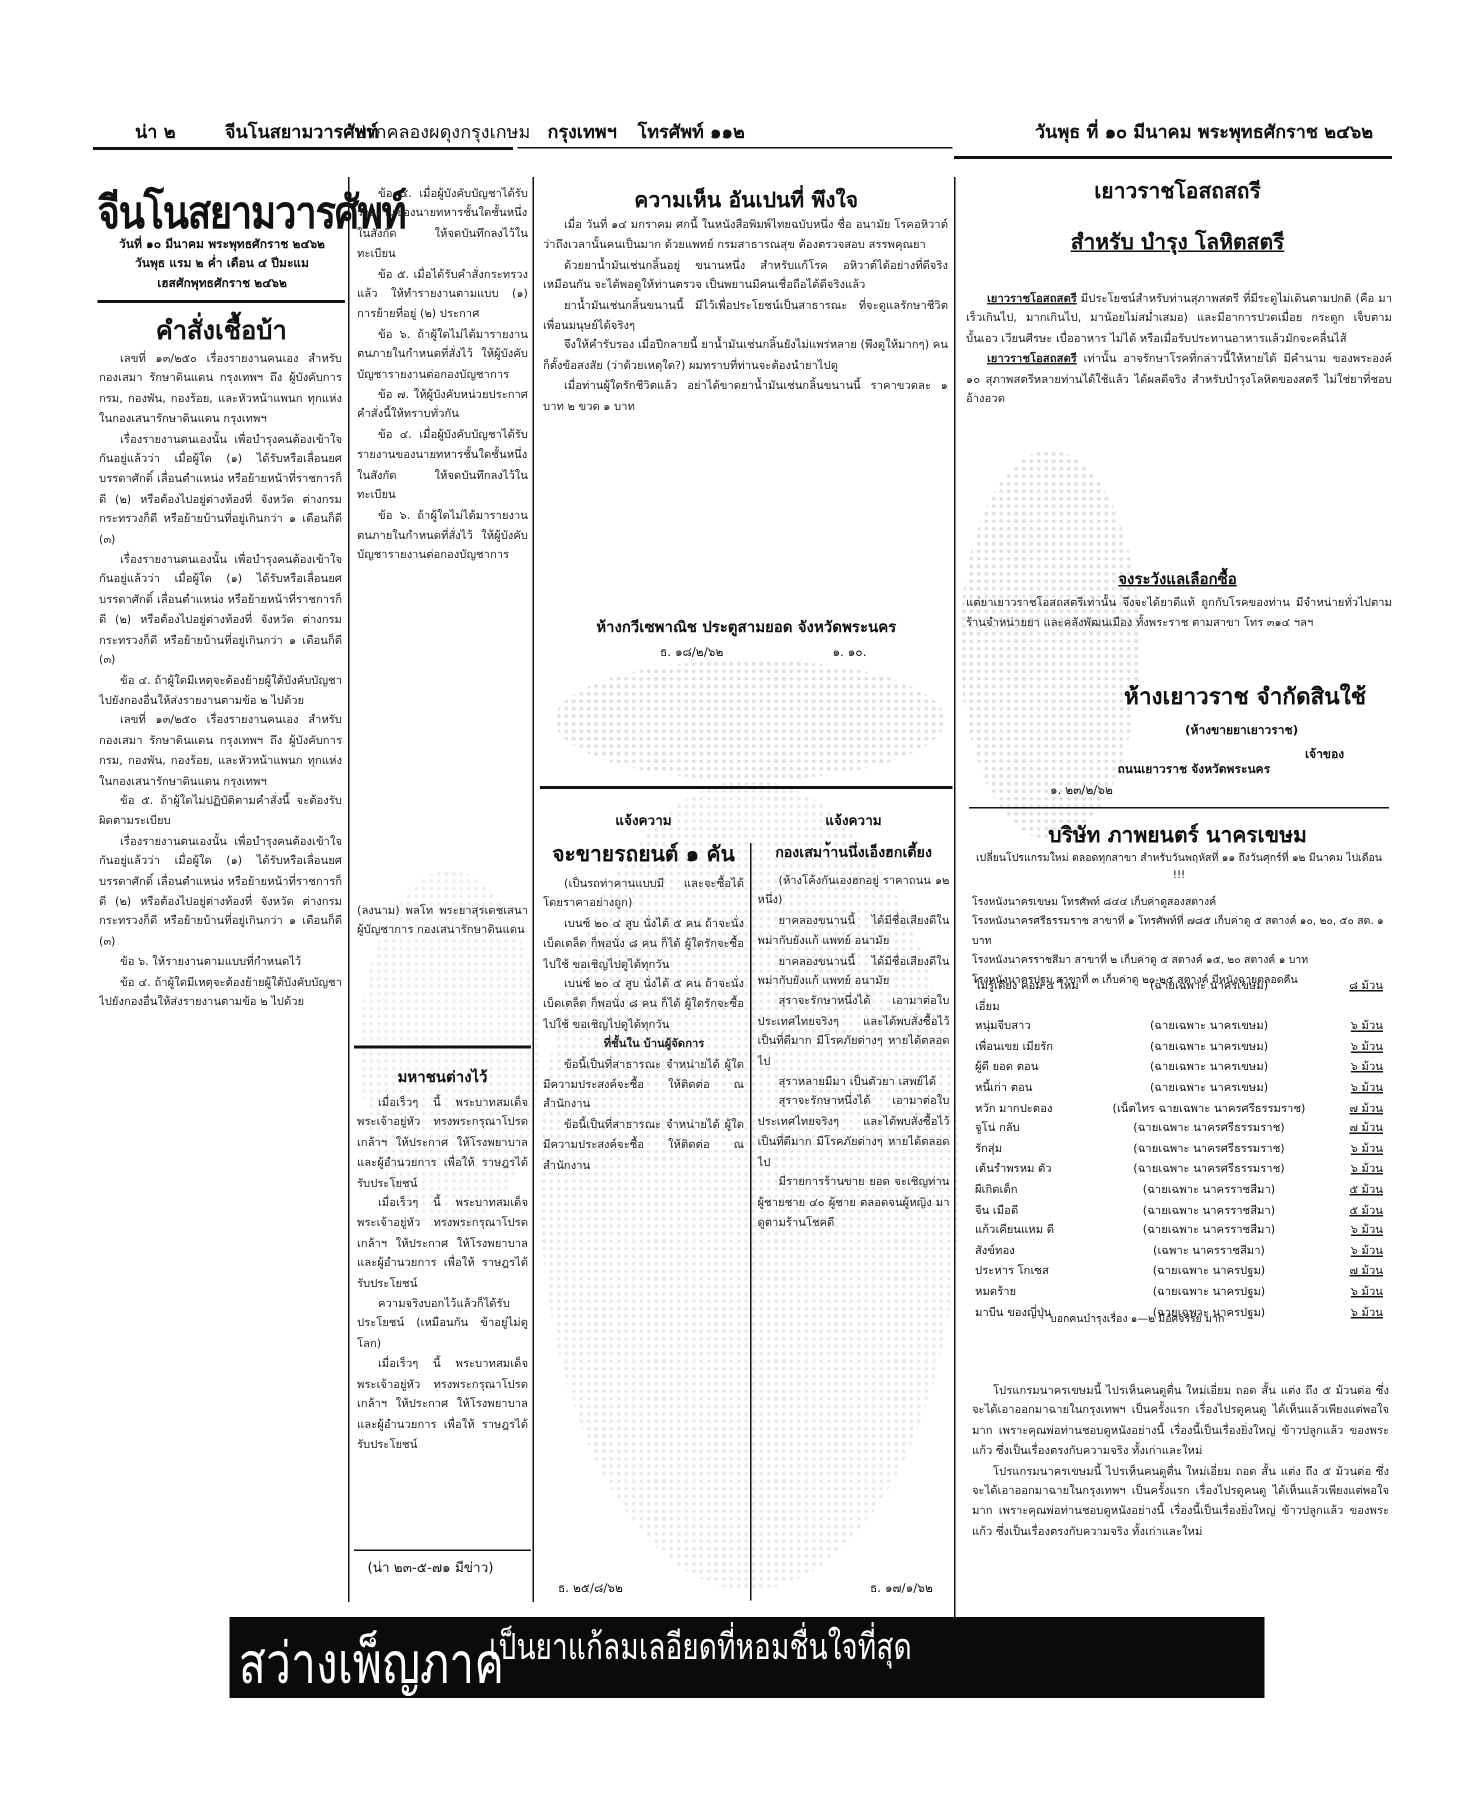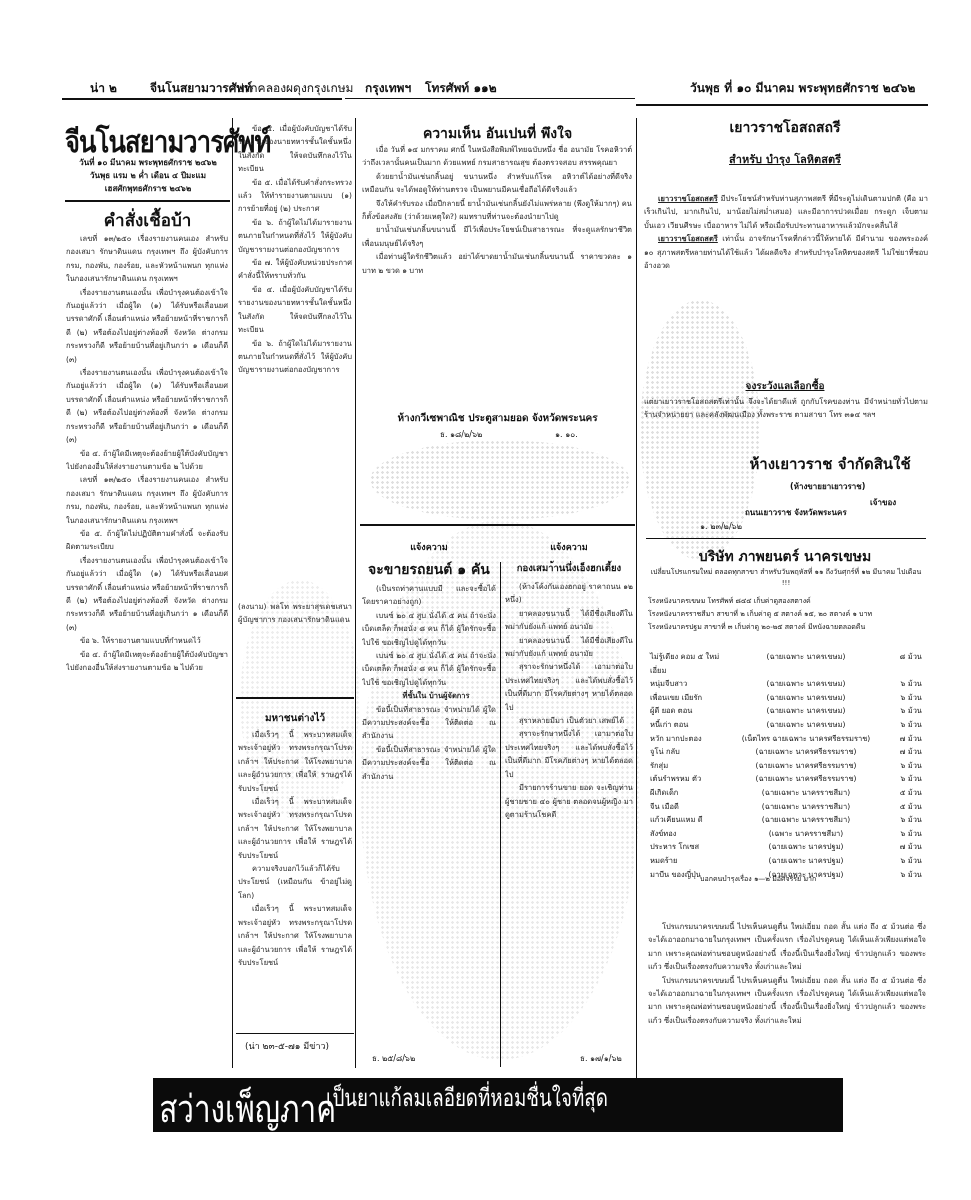--- a/index.html
+++ b/index.html
@@ -126,7 +126,7 @@
 <div class="abs small" style="left:580px;top:1052px;">ธ. ๑๗/๑/๖๒</div>
 
 <div class="abs h2" style="left:640px;top:116px;width:290px;font-size:14px;">เยาวราชโอสถสถรี</div>
-<div class="abs h2 ul" style="left:640px;top:150px;width:290px;font-size:11px;">สำหรับ บำรุง โลหิตสตรี</div>
+<div class="abs h2 ul" style="left:640px;top:150px;width:290px;font-size:14px;">สำหรับ บำรุง โลหิตสตรี</div>
 <div class="abs body" style="left:644px;top:192px;width:284px;height:140px;overflow:hidden;">
   <p><b class="ul">เยาวราชโอสถสตรี</b> <span>มีประโยชน์สำหรับท่านสุภาพสตรี ที่มีระดูไม่เดินตามปกติ (คือ มาเร็วเกินไป, มากเกินไป, มาน้อยไม่สม่ำเสมอ) และมีอาการปวดเมื่อย กระดูก เจ็บตามบั้นเอว เวียนศีรษะ เบื่ออาหาร ไม่ได้ หรือเมื่อรับประทานอาหารแล้วมักจะคลื่นไส้</span></p>
   <p><b class="ul">เยาวราชโอสถสตรี</b> <span>เท่านั้น อาจรักษาโรคที่กล่าวนี้ให้หายได้ มีคำนาม ของพระองค์ ๑๐ สุภาพสตรีหลายท่านได้ใช้แล้ว ได้ผลดีจริง สำหรับบำรุงโลหิตของสตรี ไม่ใช่ยาที่ชอบอ้างอวด</span></p>

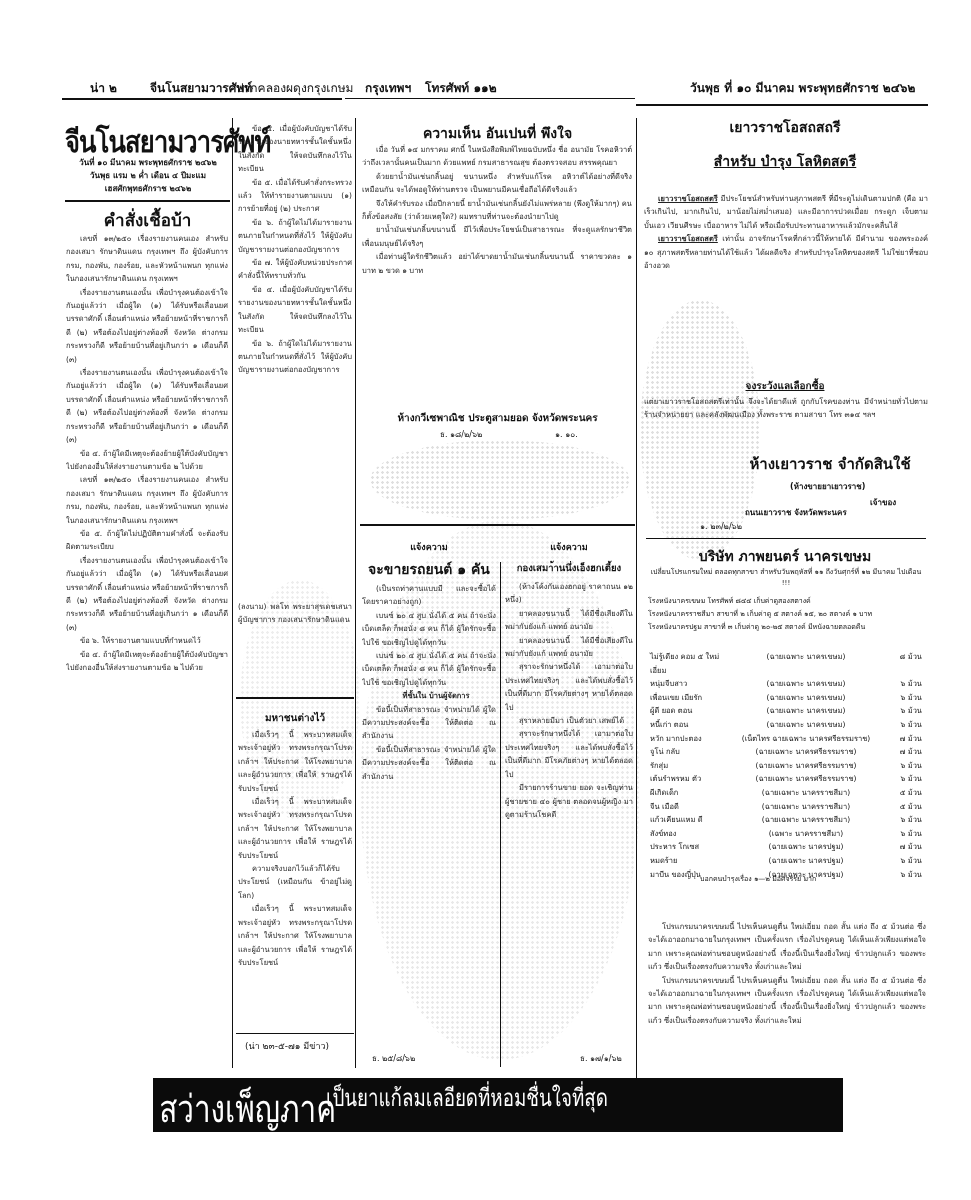--- a/index.html
+++ b/index.html
@@ -91,8 +91,8 @@
 <div class="abs body" style="left:362px;top:143px;width:270px;height:250px;overflow:hidden;">
   <p>เมื่อ วันที่ ๑๔ มกราคม ศกนี้ ในหนังสือพิมพ์ไทยฉบับหนึ่ง ชื่อ อนามัย โรคอหิวาต์ ว่าถึงเวลานั้นคนเป็นมาก ด้วยแพทย์ กรมสาธารณสุข ต้องตรวจสอบ สรรพคุณยา</p>
   <p>ด้วยยาน้ำมันเช่นกลิ้นอยู่ ขนานหนึ่ง สำหรับแก้โรค อหิวาต์ได้อย่างที่ดีจริง เหมือนกัน จะได้พอดูให้ท่านตรวจ เป็นพยานมีคนเชื่อถือได้ดีจริงแล้ว</p>
+  <p>ยาน้ำมันเช่นกลิ้นขนานนี้ มีไว้เพื่อประโยชน์เป็นสาธารณะ ที่จะดูแลรักษาชีวิตเพื่อนมนุษย์ได้จริงๆ</p>
   <p>จึงให้คำรับรอง เมื่อปีกลายนี้ ยาน้ำมันเช่นกลิ้นยังไม่แพร่หลาย (พึงดูให้มากๆ) คนก็ตั้งข้อสงสัย (ว่าด้วยเหตุใด?) ผมทราบที่ท่านจะต้องนำยาไปดู</p>
-  <p>ยาน้ำมันเช่นกลิ้นขนานนี้ มีไว้เพื่อประโยชน์เป็นสาธารณะ ที่จะดูแลรักษาชีวิตเพื่อนมนุษย์ได้จริงๆ</p>
   <p>เมื่อท่านผู้ใดรักชีวิตแล้ว อย่าได้ขาดยาน้ำมันเช่นกลิ้นขนานนี้ ราคาขวดละ ๑ บาท ๒ ขวด ๑ บาท</p>
 </div>
 <div class="abs h2" style="left:360px;top:410px;width:275px;font-size:10px;">ห้างกวีเซพาณิช ประตูสามยอด จังหวัดพระนคร</div>

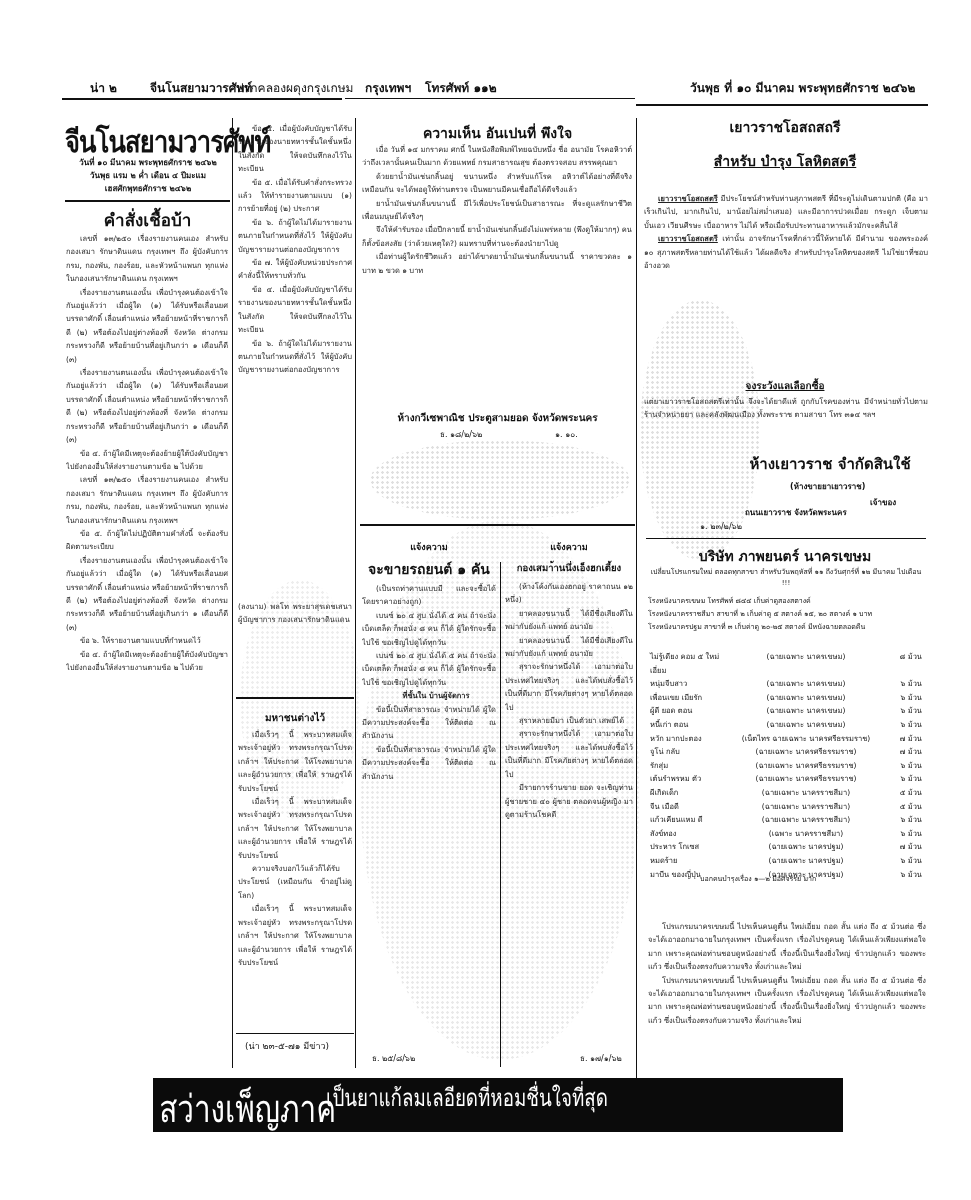--- a/index.html
+++ b/index.html
@@ -144,6 +144,7 @@
 <div class="abs small" style="left:648px;top:567px;width:276px;font-size:7px;line-height:11px;text-align:center;">เปลี่ยนโปรแกรมใหม่ ตลอดทุกสาขา สำหรับวันพฤหัสที่ ๑๑ ถึงวันศุกร์ที่ ๑๒ มีนาคม ไปเดือน !!!</div>
 <div class="abs" style="left:648px;top:595px;width:276px;font-size:7px;line-height:13px;">
   <div>โรงหนังนาครเขษม โทรศัพท์ ๘๔๔ เก็บค่าดูสองสตางค์</div>
+  <div>โรงหนังนาครศรีธรรมราช สาขาที่ ๑ โทรศัพท์ที่ ๗๘๕ เก็บค่าดู ๕ สตางค์ ๑๐, ๒๐, ๕๐ สต. ๑ บาท</div>
   <div>โรงหนังนาครราชสีมา สาขาที่ ๒ เก็บค่าดู ๕ สตางค์ ๑๕, ๒๐ สตางค์ ๑ บาท</div>
   <div>โรงหนังนาครปฐม สาขาที่ ๓ เก็บค่าดู ๒๐-๒๕ สตางค์ มีหนังฉายตลอดคืน</div>
 </div>

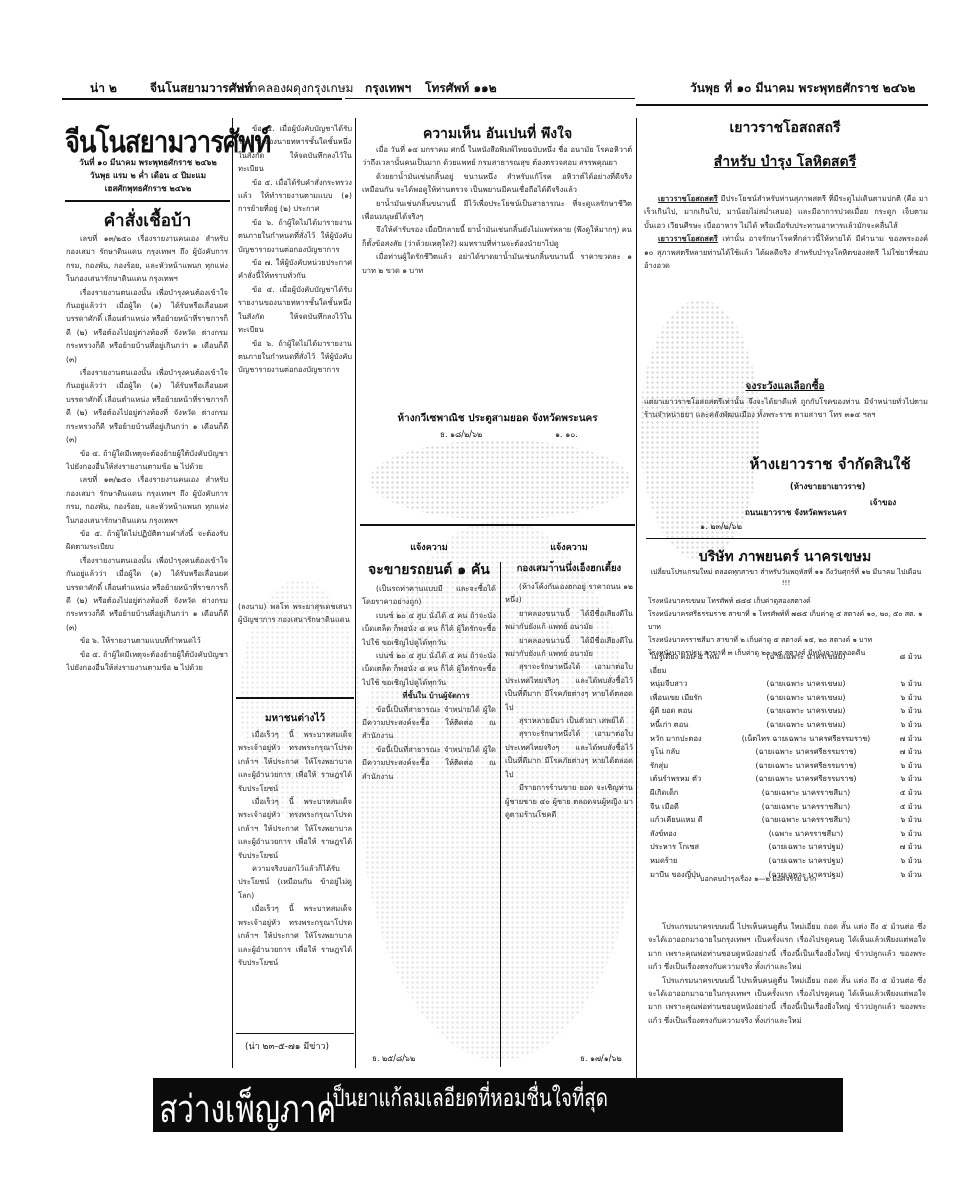--- a/index.html
+++ b/index.html
@@ -17,7 +17,7 @@
   .row{display:flex;justify-content:space-between;font-size:7.5px;line-height:13.6px;}
   .row span:nth-child(1){width:80px;}
   .row span:nth-child(2){flex:1;text-align:center;}
-  .row span:nth-child(3){width:40px;text-align:right;}
+  .row span:nth-child(3){width:40px;text-align:right;text-decoration:underline;}
   .banner{left:153px;top:1078px;width:690px;height:54px;background:#0b0b0b;color:#fff;display:flex;align-items:flex-start;overflow:hidden;}
   .banner .big{font-size:38px;font-family:"DejaVu Serif",serif;padding-left:8px;white-space:nowrap;transform:scaleX(0.78);transform-origin:left;}
   .banner .rest{font-size:24px;font-family:"DejaVu Serif",serif;white-space:nowrap;margin-left:-62px;transform:scaleX(0.78);transform-origin:left;}

